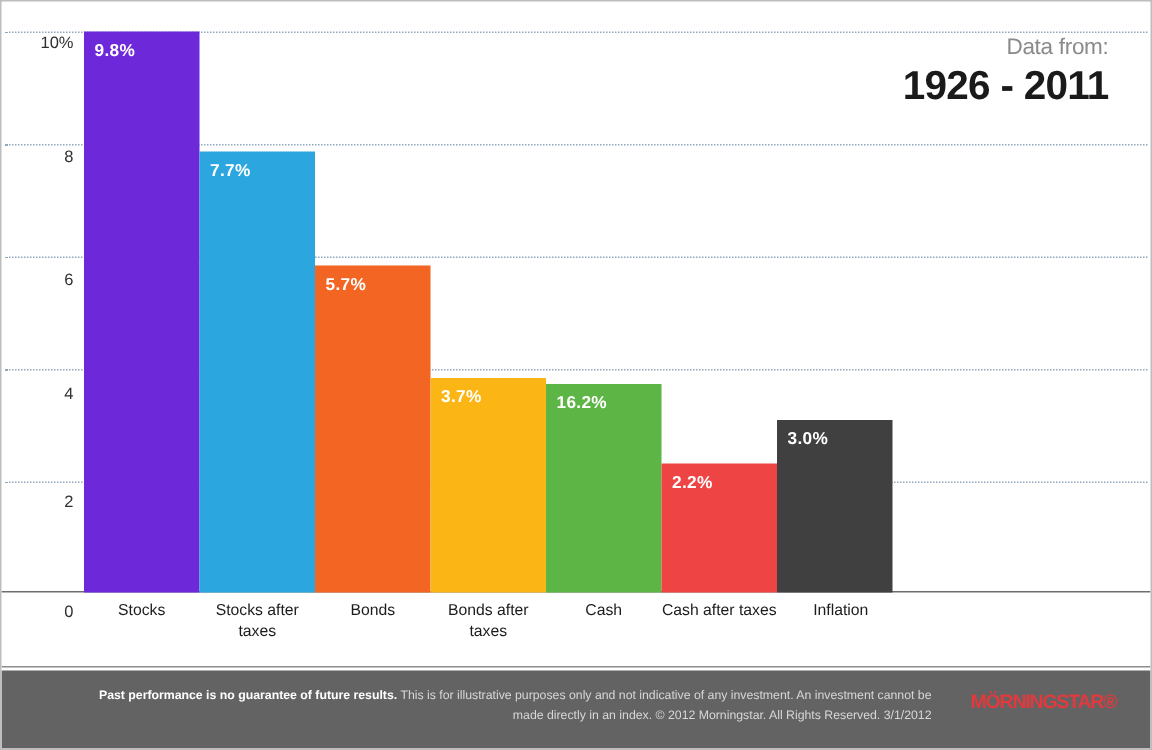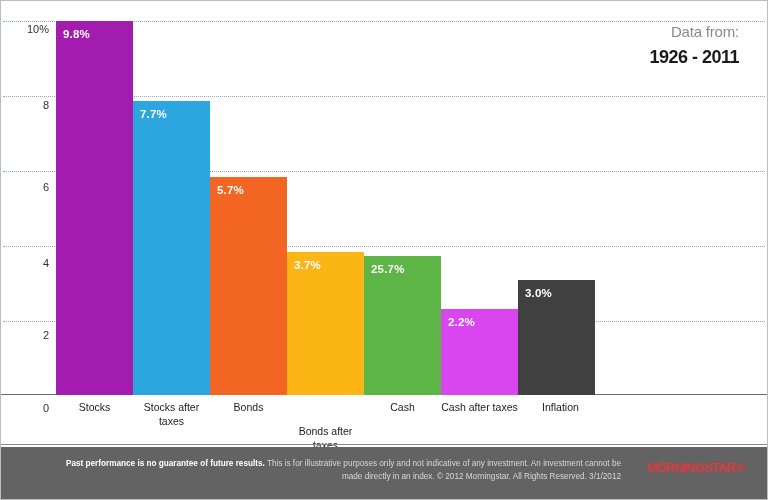--- a/index.html
+++ b/index.html
@@ -203,7 +203,7 @@
     <div id="bars">
 
       <div class="bar-col" style="left:0px;width:77px;">
-        <div class="bar" style="height:374px;background:#a21caf;text-align:center;">
+        <div class="bar" style="height:374px;background:#6d28d9;text-align:center;">
           <span class="bar-value">9.8%</span>
         </div>
       </div>

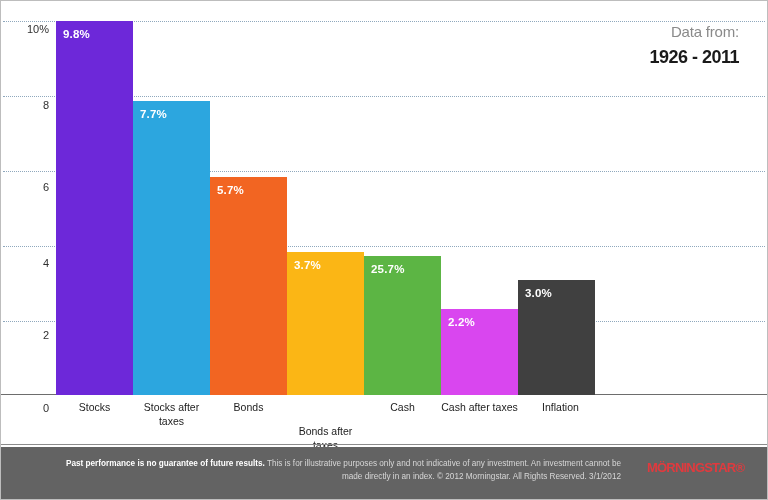--- a/index.html
+++ b/index.html
@@ -114,7 +114,7 @@
     letter-spacing: -0.2px;
   }
   #data-from-range {
-    font-size: 18px;
+    font-size: 27px;
     font-weight: bold;
     color: #1a1a1a;
     line-height: 30px;

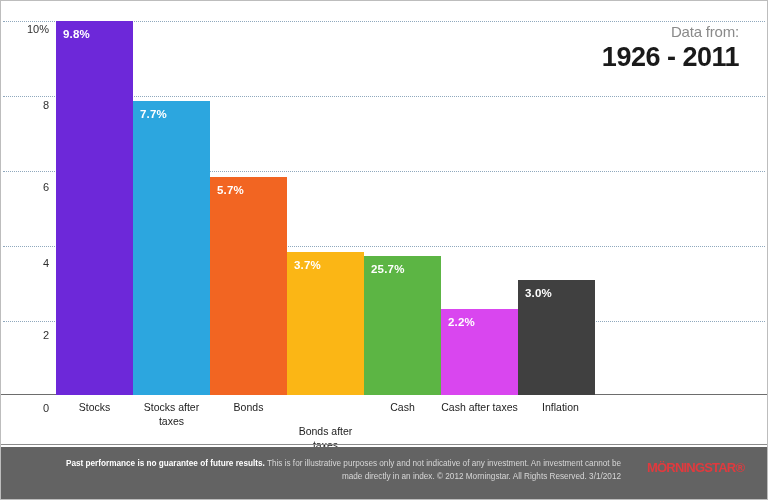--- a/index.html
+++ b/index.html
@@ -228,7 +228,7 @@
 
       <div class="bar-col" style="left:308px;width:77px;">
         <div class="bar" style="height:139px;background:#5cb544;">
-          <span class="bar-value">25.7%</span>
+          <span class="bar-value">16.2%</span>
         </div>
       </div>
 

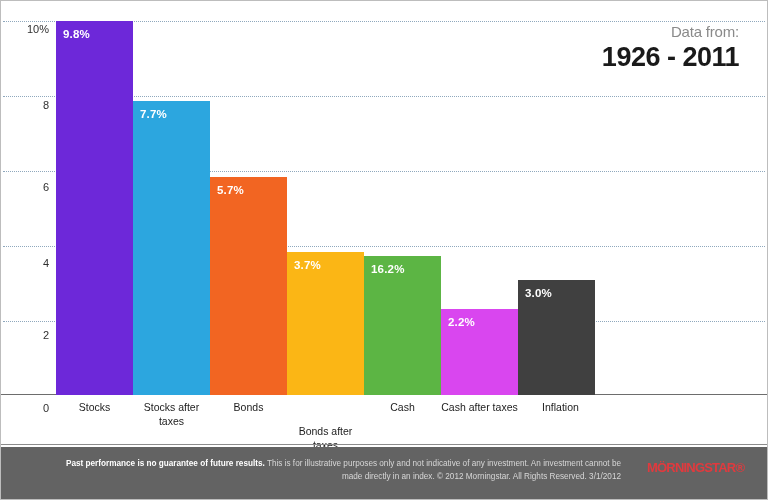--- a/index.html
+++ b/index.html
@@ -233,7 +233,7 @@
       </div>
 
       <div class="bar-col" style="left:385px;width:77px;">
-        <div class="bar" style="height:86px;background:#d946ef;">
+        <div class="bar" style="height:86px;background:#ef4444;">
           <span class="bar-value">2.2%</span>
         </div>
       </div>

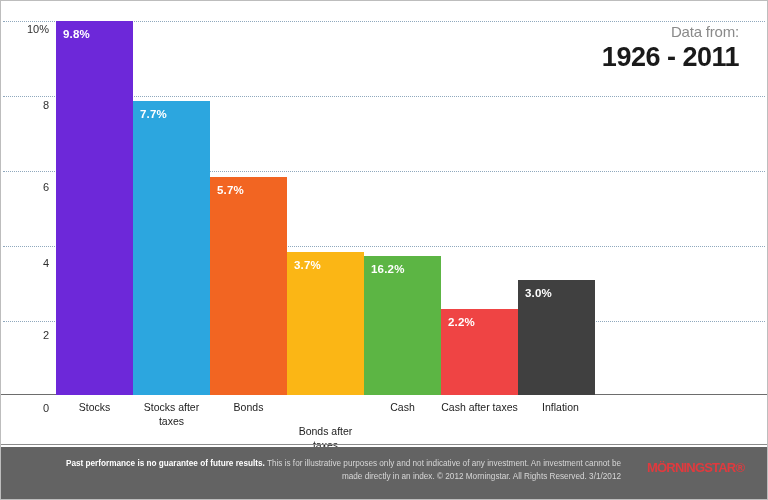--- a/index.html
+++ b/index.html
@@ -251,7 +251,7 @@
     <div class="cat-label" style="left:0px;width:77px;">Stocks</div>
     <div class="cat-label" style="left:77px;width:77px;">Stocks after taxes</div>
     <div class="cat-label" style="left:154px;width:77px;">Bonds</div>
-    <div class="cat-label" style="left:231px;width:77px;margin-top:24px;">Bonds after taxes</div>
+    <div class="cat-label" style="left:231px;width:77px;">Bonds after taxes</div>
     <div class="cat-label" style="left:308px;width:77px;">Cash</div>
     <div class="cat-label" style="left:385px;width:77px;">Cash after taxes</div>
     <div class="cat-label" style="left:462px;width:85px;">Inflation</div>

